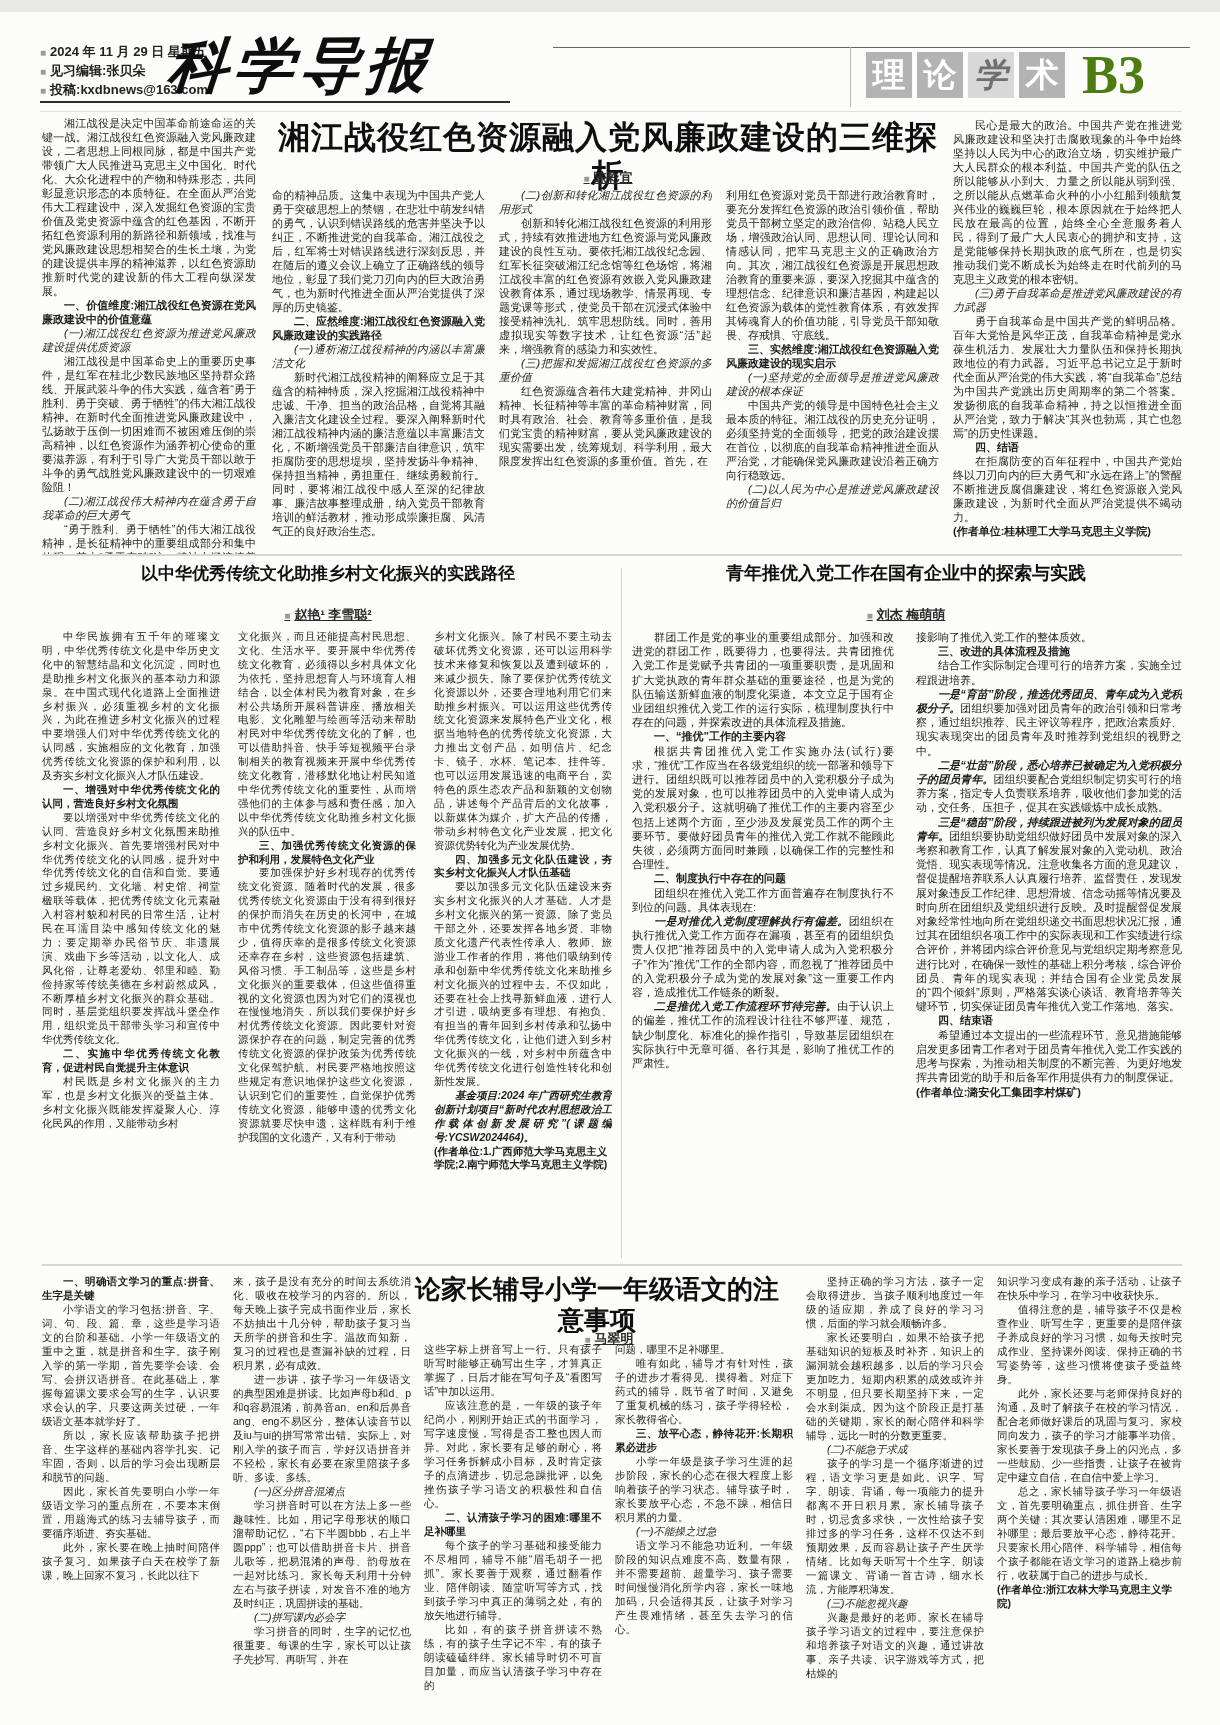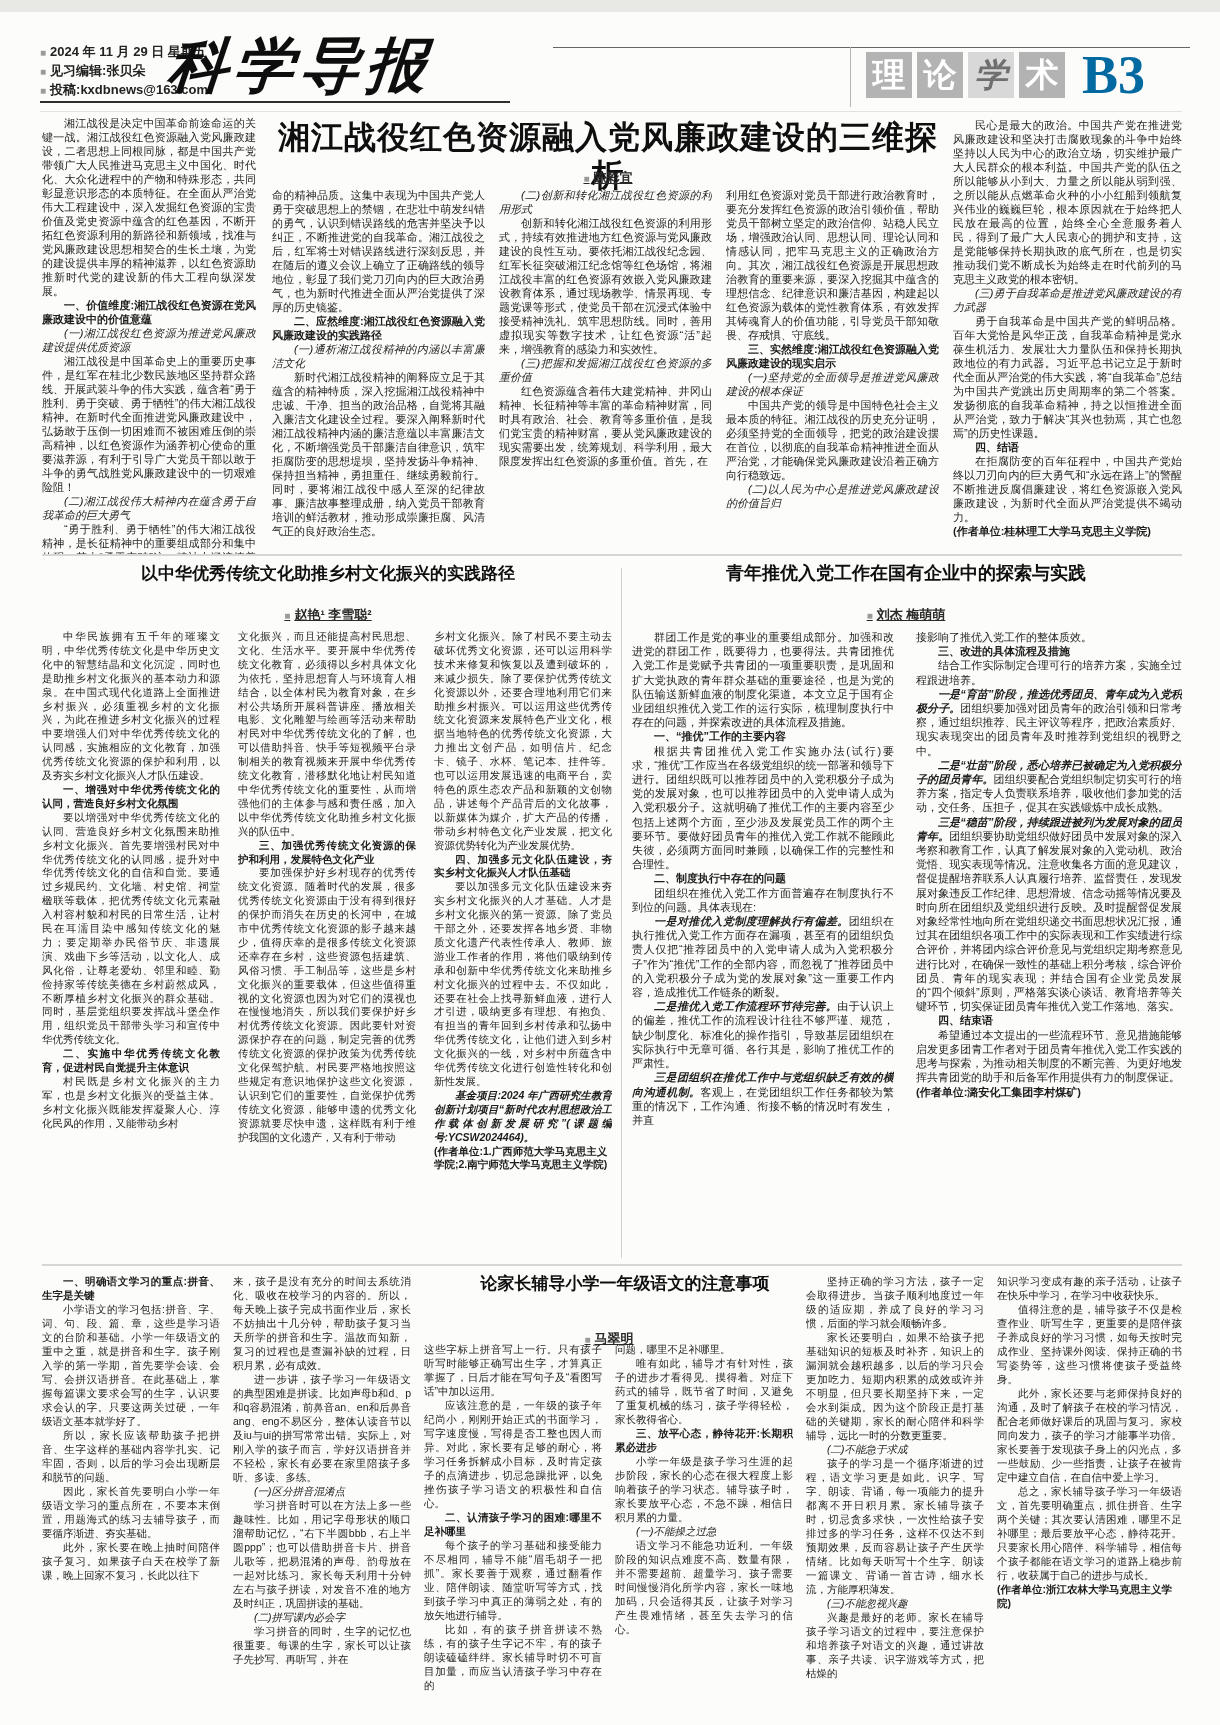--- a/index.html
+++ b/index.html
@@ -19,7 +19,7 @@
         display:flex;align-items:center;justify-content:center;}
   .sbox.alt{background:#d8d8d8;color:#6f6f6f;font-family:"DejaVu Serif",serif;font-style:italic;}
   .pageno{position:absolute;left:1082px;top:32px;font-family:"Liberation Serif",serif;
-          font-weight:bold;font-size:54px;color:#0369a1;}
+          font-weight:bold;font-size:54px;color:#4d7c0f;}
   .hdr-rule-full{position:absolute;left:40px;top:99px;width:1142px;height:1px;background:#e2e2e0;}
   
   .title{position:absolute;text-align:center;font-weight:bold;color:#0f0f0f;line-height:1.2;}

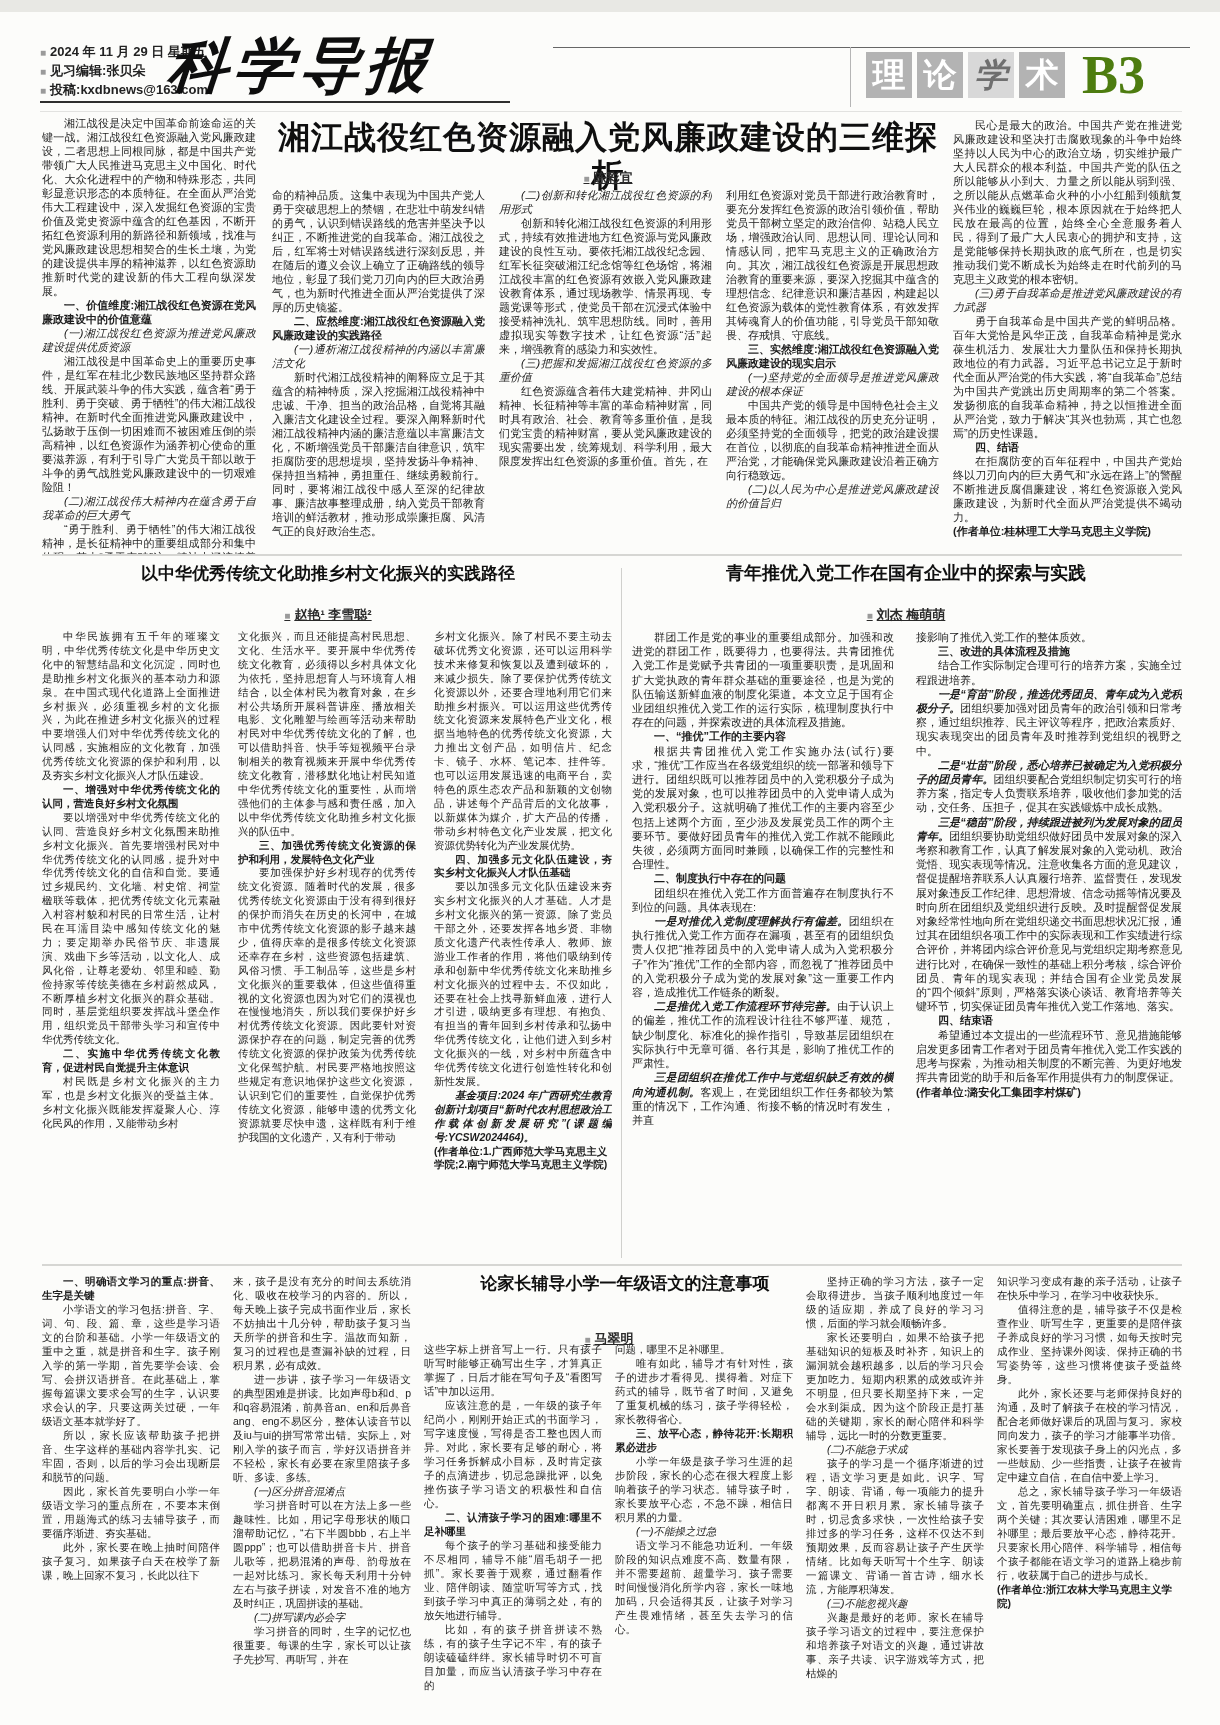--- a/index.html
+++ b/index.html
@@ -147,7 +147,6 @@
       <p class="para body">团组织在推优入党工作方面普遍存在制度执行不到位的问题。具体表现在:</p>
       <p class="para mix"><b>一是对推优入党制度理解执行有偏差。</b>团组织在执行推优入党工作方面存在漏项，甚至有的团组织负责人仅把“推荐团员中的入党申请人成为入党积极分子”作为“推优”工作的全部内容，而忽视了“推荐团员中的入党积极分子成为党的发展对象”这一重要工作内容，造成推优工作链条的断裂。</p>
       <p class="para mix"><b>二是推优入党工作流程环节待完善。</b>由于认识上的偏差，推优工作的流程设计往往不够严谨、规范，缺少制度化、标准化的操作指引，导致基层团组织在实际执行中无章可循、各行其是，影响了推优工作的严肃性。</p>
-      <p class="para mix"><b>三是团组织在推优工作中与党组织缺乏有效的横向沟通机制。</b>客观上，在党团组织工作任务都较为繁重的情况下，工作沟通、衔接不畅的情况时有发生，并直</p>
     </div>
   <div class="col a3col" style="left:916px;top:618px;width:266px;height:628px">
       <p class="para cont">接影响了推优入党工作的整体质效。</p>

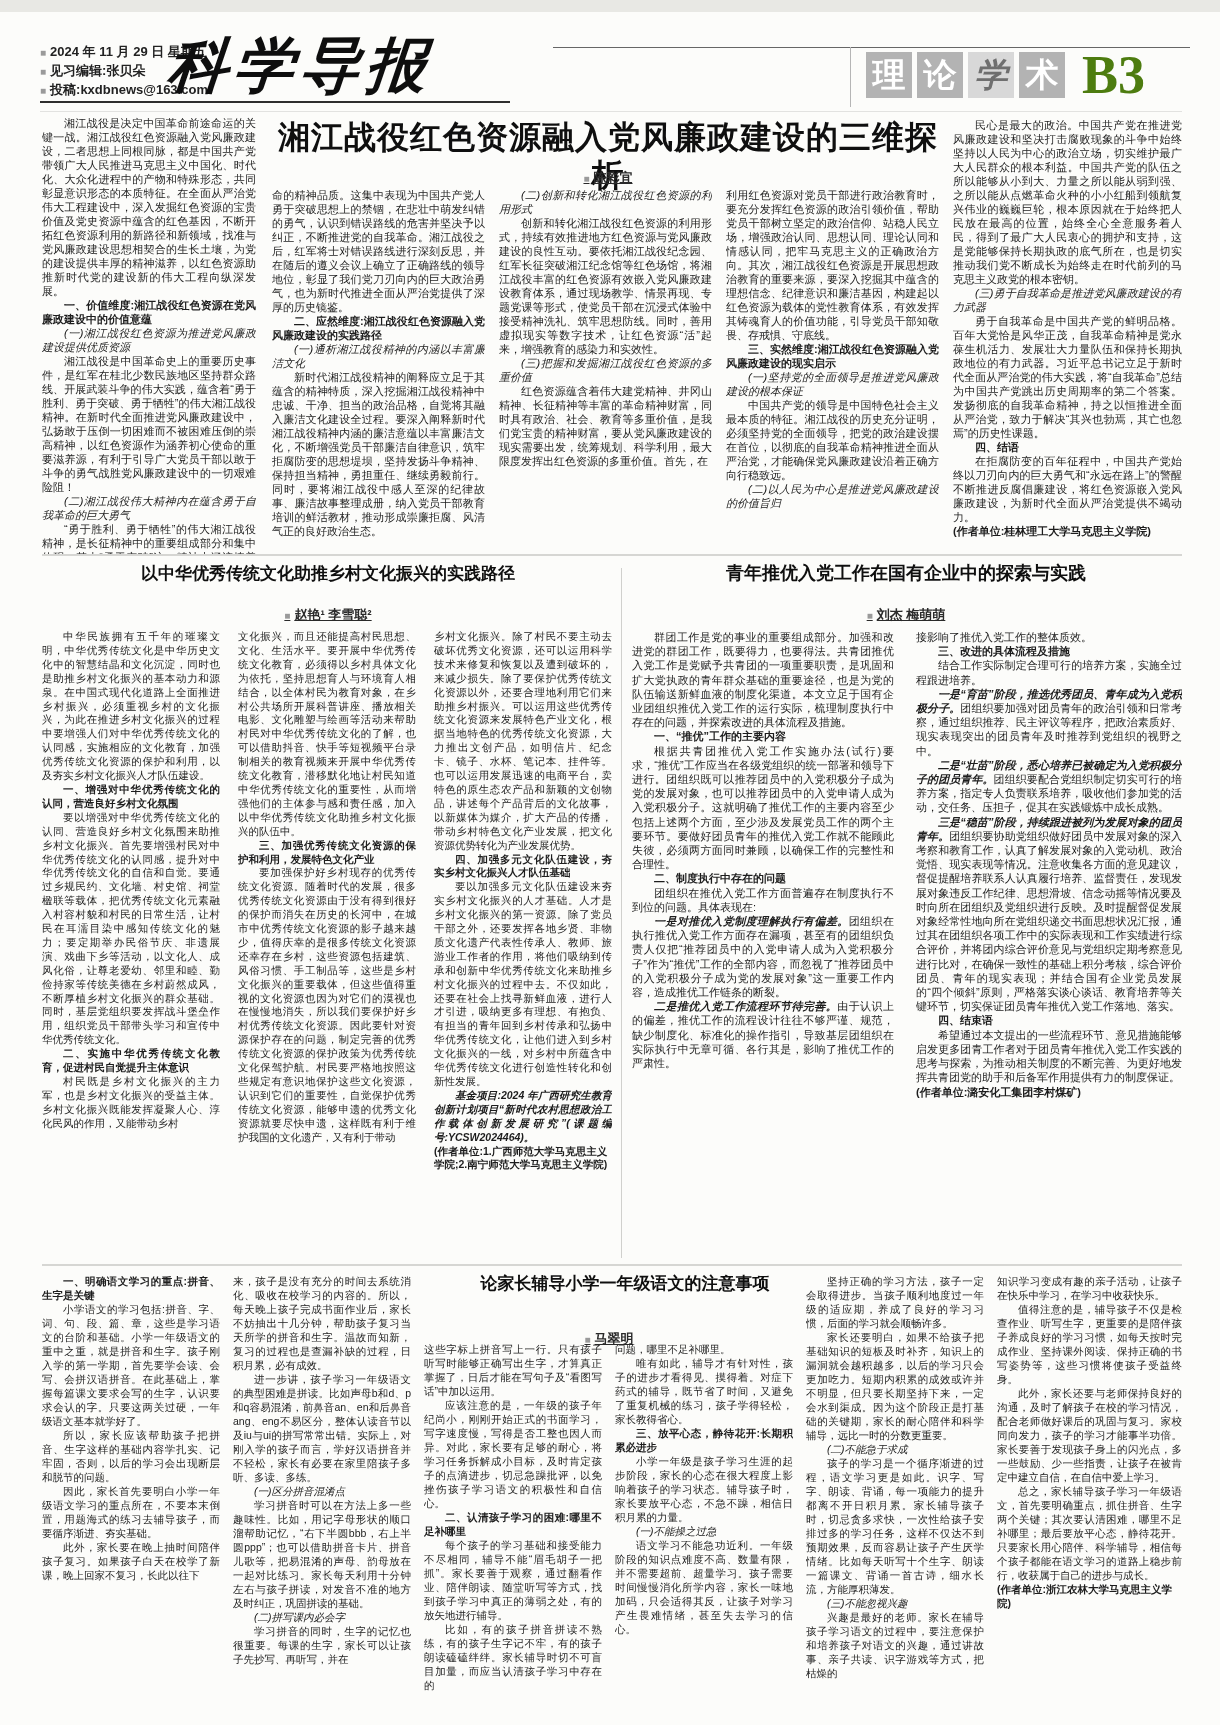--- a/index.html
+++ b/index.html
@@ -26,7 +26,7 @@
   .t1{left:268px;top:106px;width:680px;font-size:32px;letter-spacing:1px;}
   .t2{left:42px;top:552px;width:572px;font-size:17px;}
   .t3{left:630px;top:551px;width:552px;font-size:18px;}
-  .t4{left:440px;top:1262px;width:370px;font-size:17px;}
+  .t4{left:412px;top:1262px;width:370px;font-size:26px;}
   .byline{position:absolute;text-align:center;font-size:13px;font-weight:bold;color:#2a2a2a;text-decoration:underline;}
   .b1{left:268px;top:157px;width:680px;}
   .b2{left:42px;top:594px;width:572px;}

